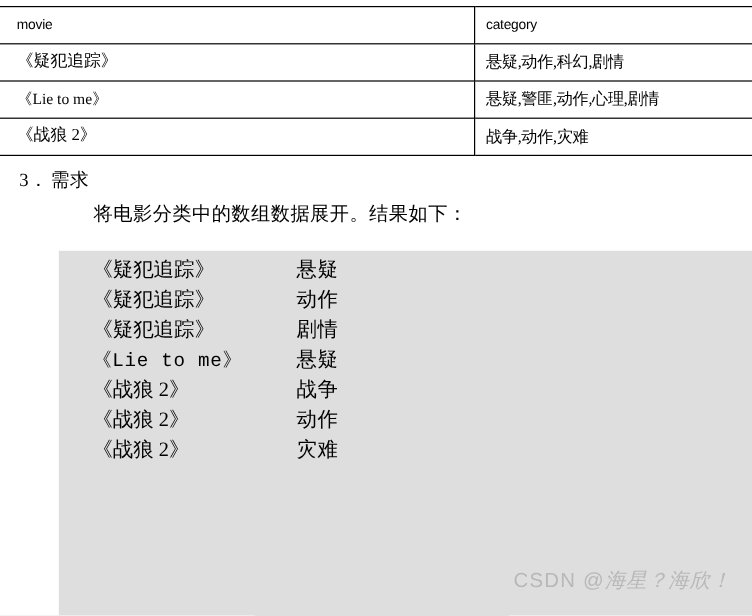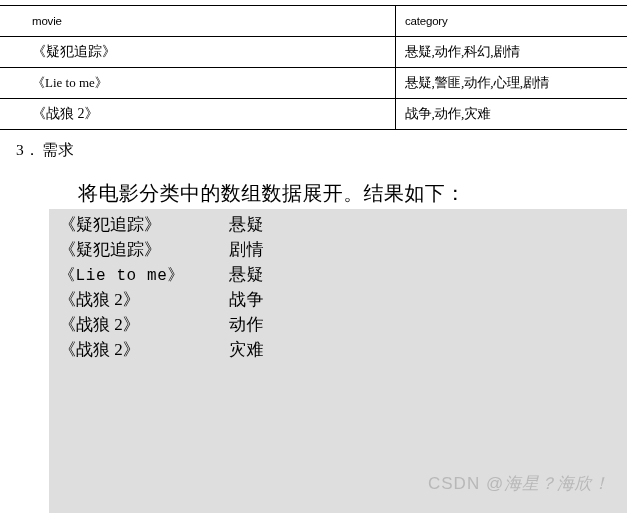--- a/index.html
+++ b/index.html
@@ -39,7 +39,7 @@
     width: 232px;
   }
   .cell-inner {
-    padding-left: 32px;
+    padding-left: 14px;
     height: 30px;
     line-height: 30px;
     white-space: nowrap;

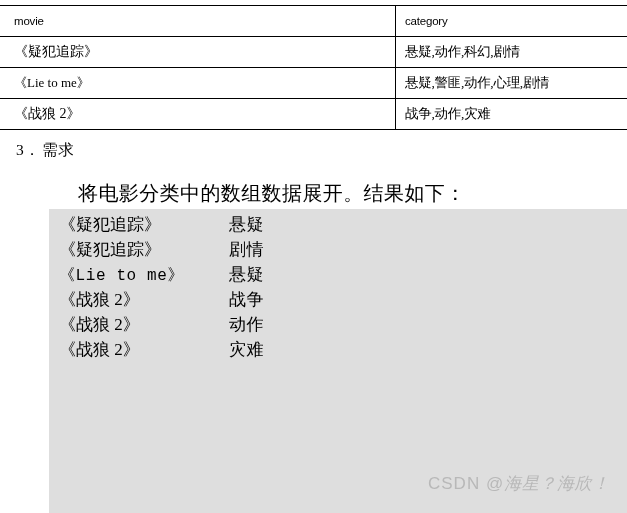--- a/index.html
+++ b/index.html
@@ -85,8 +85,8 @@
   .req-paragraph {
     position: absolute;
     left: 78px;
-    top: 180px;
-    font-size: 20px;
+    top: 168px;
+    font-size: 16px;
     font-family: "Liberation Serif", "DejaVu Serif", serif;
     letter-spacing: 0.4px;
     white-space: nowrap;

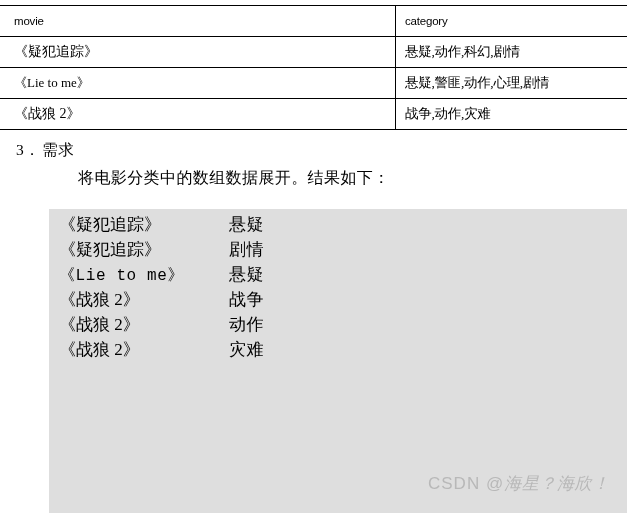--- a/index.html
+++ b/index.html
@@ -108,7 +108,7 @@
     height: 25px;
     line-height: 25px;
     white-space: nowrap;
-    padding-left: 10px;
+    padding-left: 28px;
   }
   .result-title {
     display: inline-block;

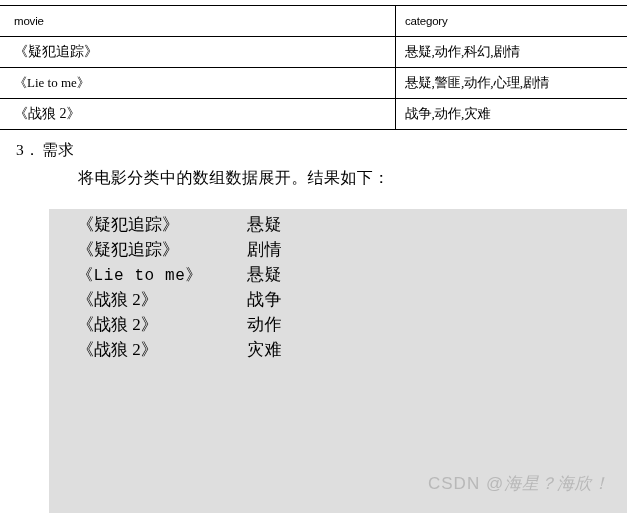--- a/index.html
+++ b/index.html
@@ -194,6 +194,9 @@
     <span class="result-title">《疑犯追踪》</span><span class="result-cat">悬疑</span>
   </div>
   <div class="result-row">
+    <span class="result-title">《疑犯追踪》</span><span class="result-cat">动作</span>
+  </div>
+  <div class="result-row">
     <span class="result-title">《疑犯追踪》</span><span class="result-cat">剧情</span>
   </div>
   <div class="result-row">

